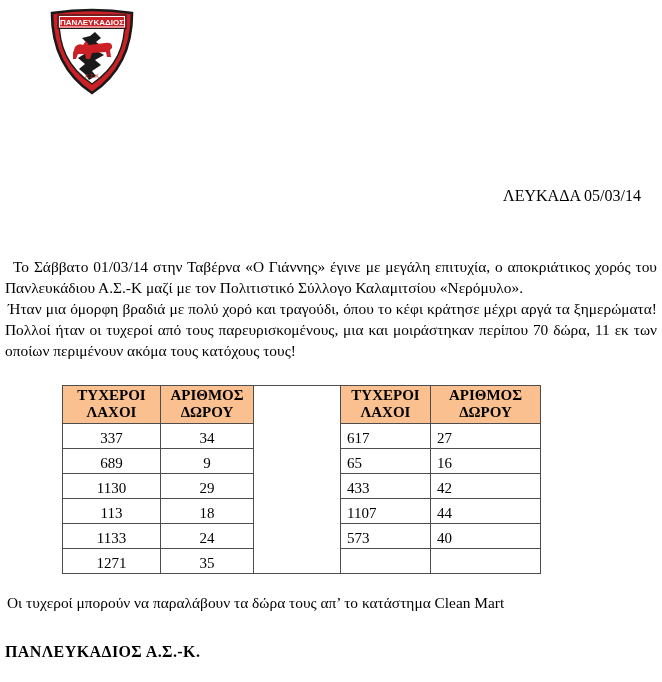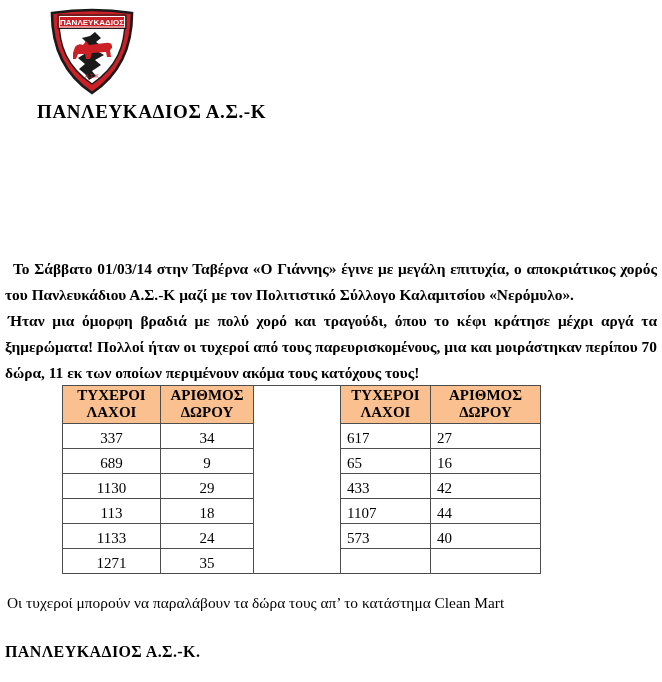--- a/index.html
+++ b/index.html
@@ -90,7 +90,6 @@
     <text class="ask-text" x="47" y="71" text-anchor="middle" font-size="5.5" fill="#cb2026">Α.Σ.Κ</text>
   </svg>
 
-  <div class="org-heading">ΠΑΝΛΕΥΚΑΔΙΟΣ Α.Σ.-Κ</div>
 
 
 

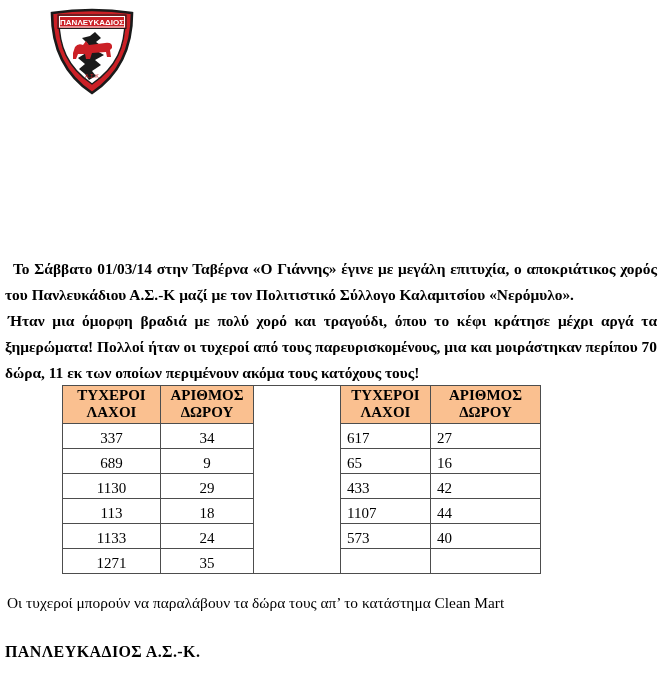--- a/index.html
+++ b/index.html
@@ -91,6 +91,7 @@
   </svg>
 
 
+  <div class="dateline">ΛΕΥΚΑΔΑ 05/03/14</div>
 
 
   <div class="body-text">

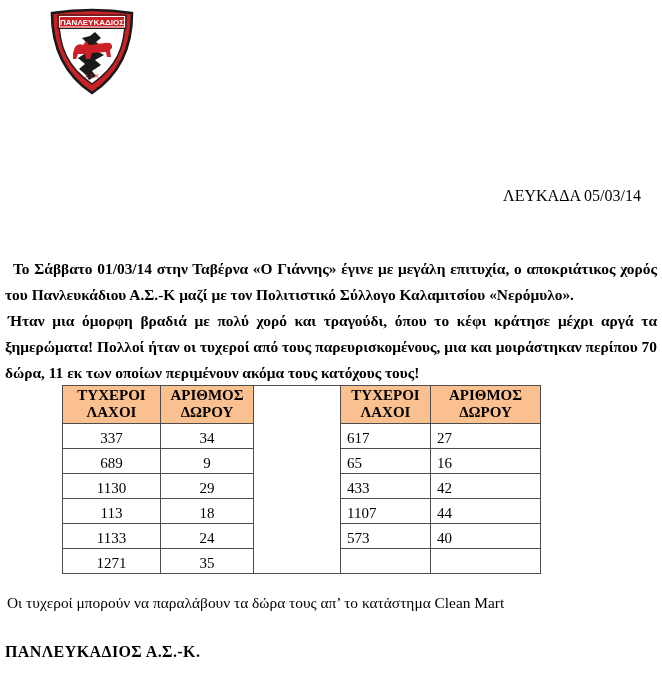--- a/index.html
+++ b/index.html
@@ -27,7 +27,7 @@
   }
   .body-text {
     position:absolute; left:5px; top:256px; width:652px;
-    font-size:15.4px; line-height:26px; text-align:justify;font-weight:bold;
+    font-size:15.4px; line-height:21px; text-align:justify;
   }
   .body-text p { margin:0; }
   .body-text p.p1 { text-indent:8px; }

